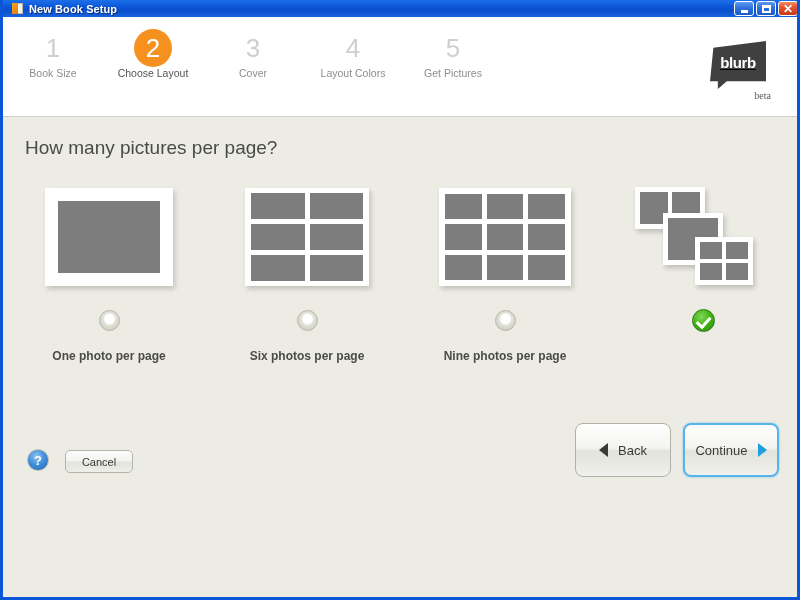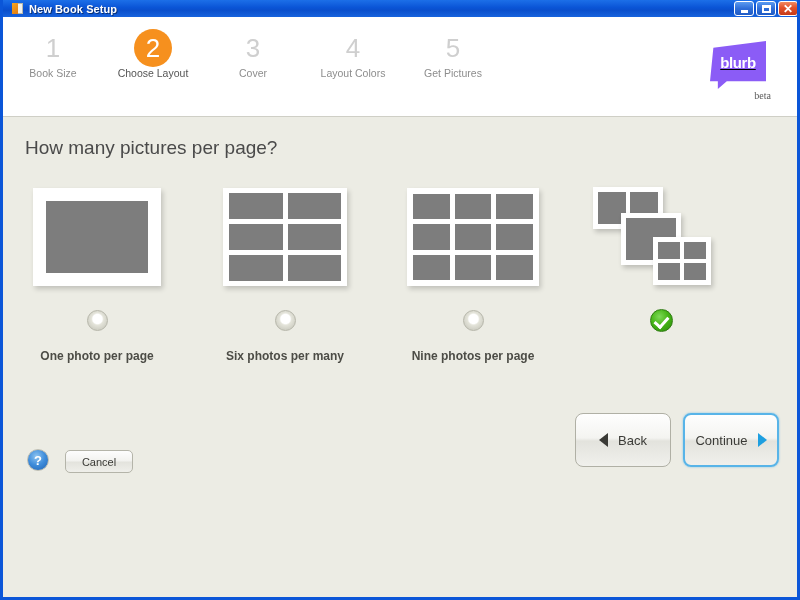--- a/index.html
+++ b/index.html
@@ -160,7 +160,7 @@
     width: 56px;
     height: 48px;
     margin: 0 auto;
-    background: #8b5cf6;
+    background: #404040;
     clip-path: polygon(6% 14%, 100% 0%, 100% 84%, 30% 84%, 14% 100%, 14% 84%, 0% 84%);
     display: flex;
     align-items: center;

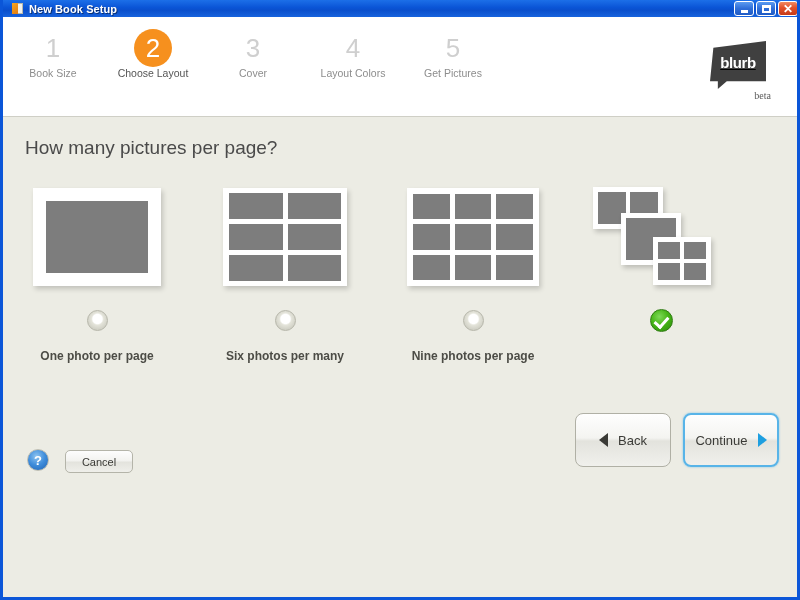--- a/index.html
+++ b/index.html
@@ -199,7 +199,8 @@
   .options {
     display: flex;
     margin-top: 22px;
-    padding: 0 0;
+    padding: 0 12px;
+    gap: 10px;
   }
   .option {
     width: 188px;

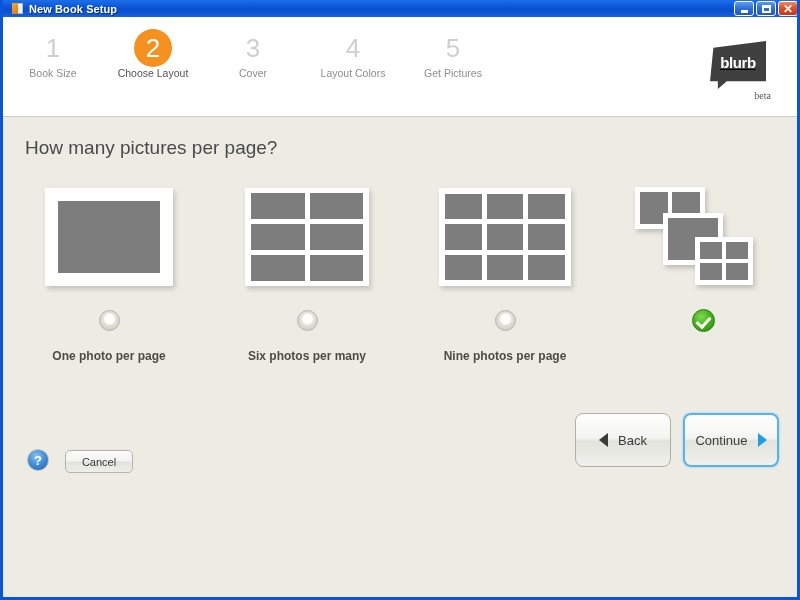--- a/index.html
+++ b/index.html
@@ -495,7 +495,7 @@
         <div class="pick">
           <div class="radio"></div>
         </div>
-        <div class="opt-label">Six photos per many</div>
+        <div class="opt-label">Six photos per page</div>
       </div>
 
       <div class="option">

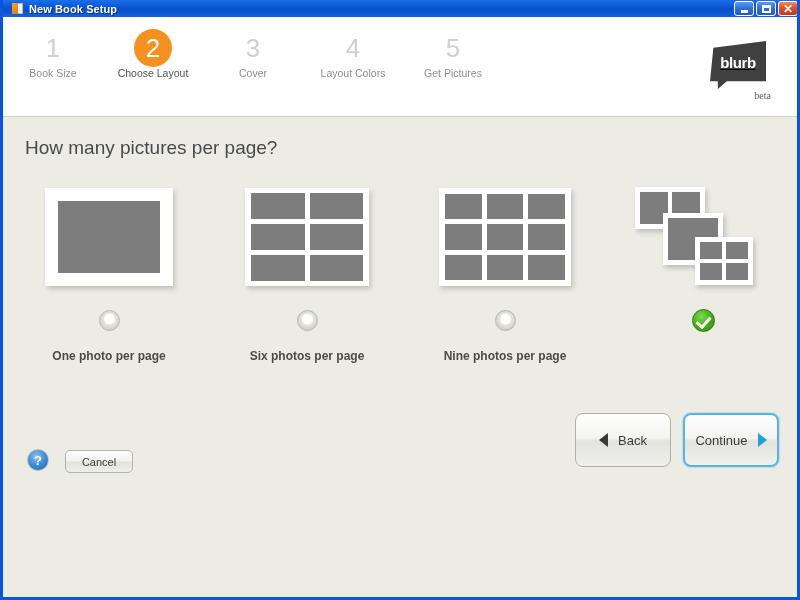--- a/index.html
+++ b/index.html
@@ -372,7 +372,7 @@
   .nav-btns {
     position: absolute;
     right: 18px;
-    bottom: 18px;
+    bottom: 8px;
     display: flex;
     gap: 12px;
   }

